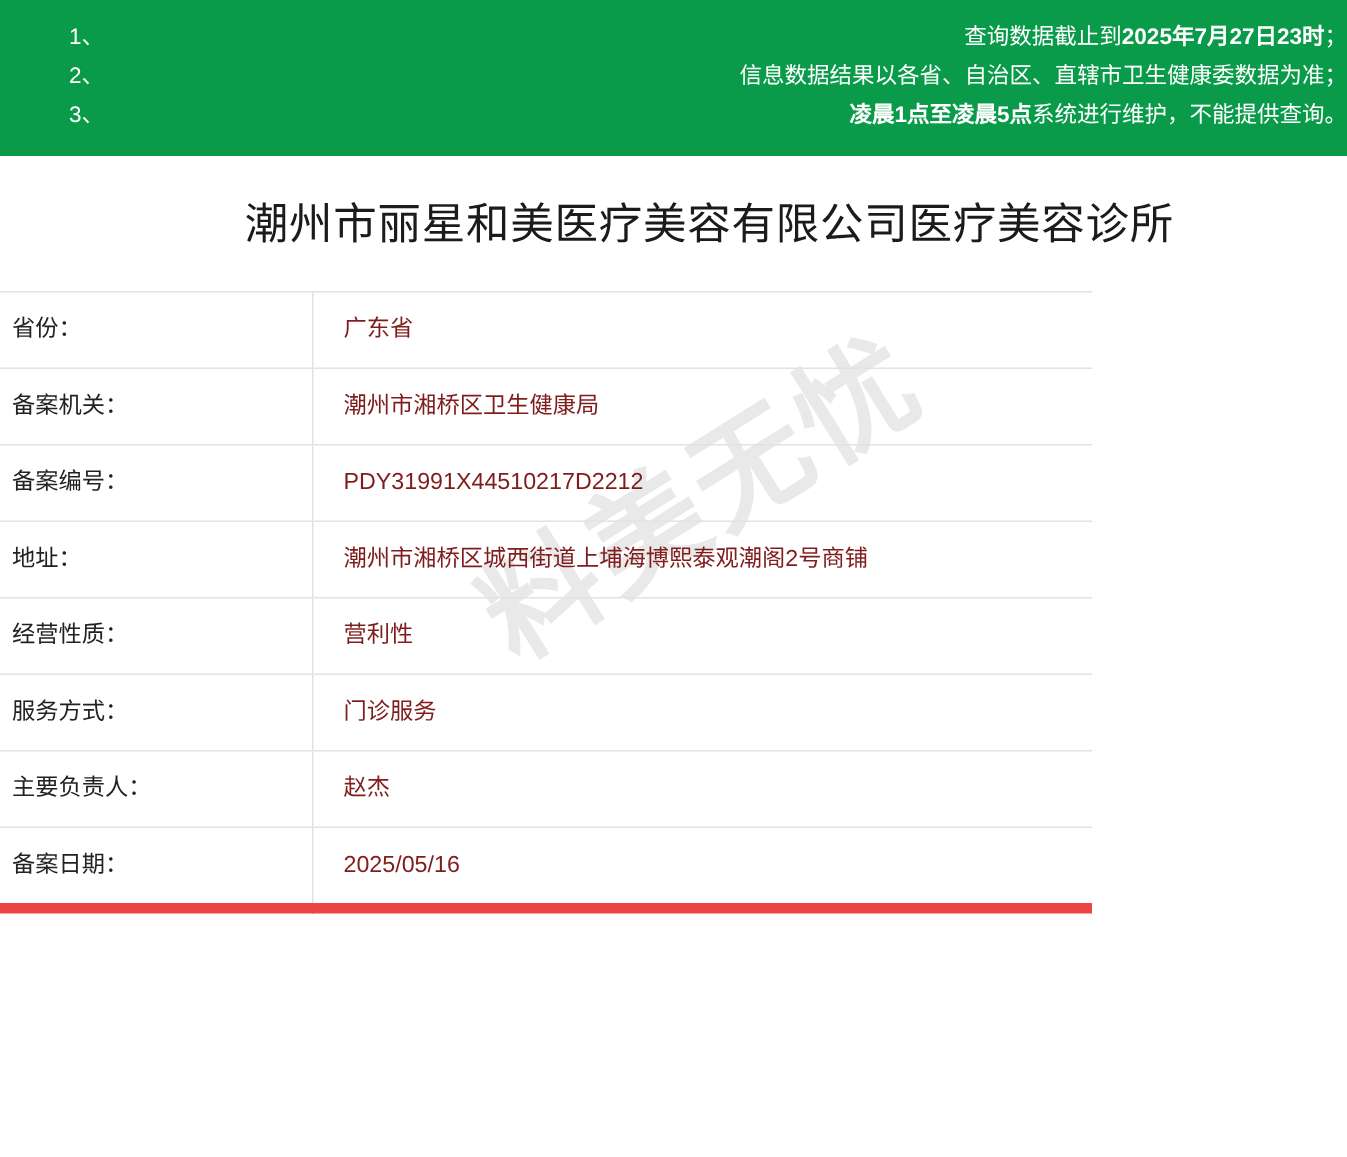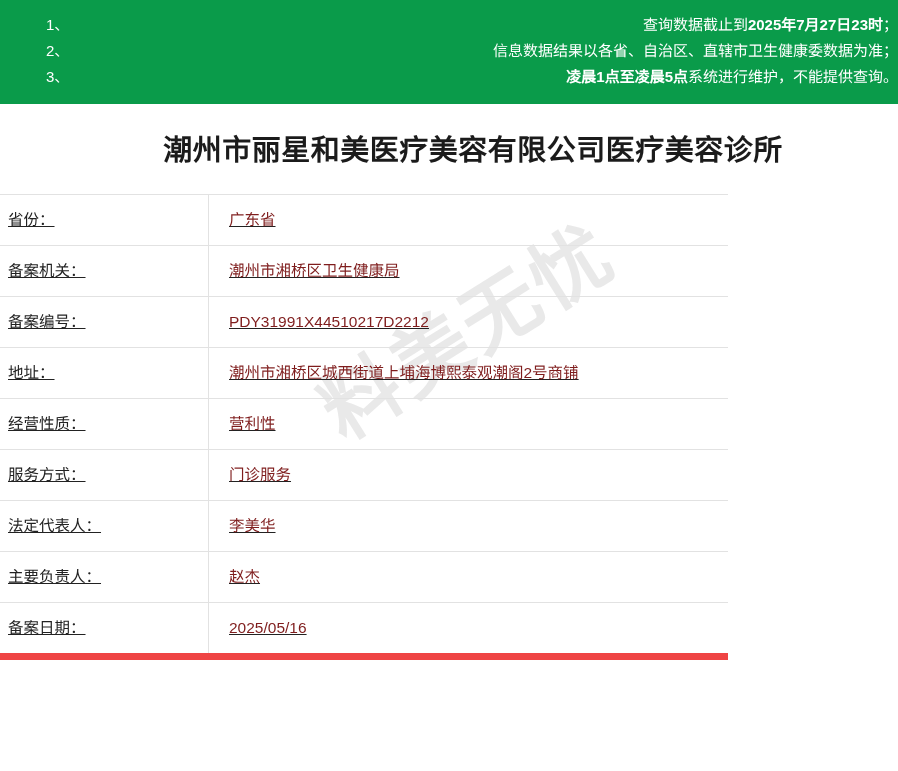--- a/index.html
+++ b/index.html
@@ -55,7 +55,7 @@
   }
   .doc-title {
     font-size: 29px;
-    font-weight: bold;
+    font-weight: normal;
     color: #1b1b1b;
     letter-spacing: 0.5px;
     line-height: 1.25;

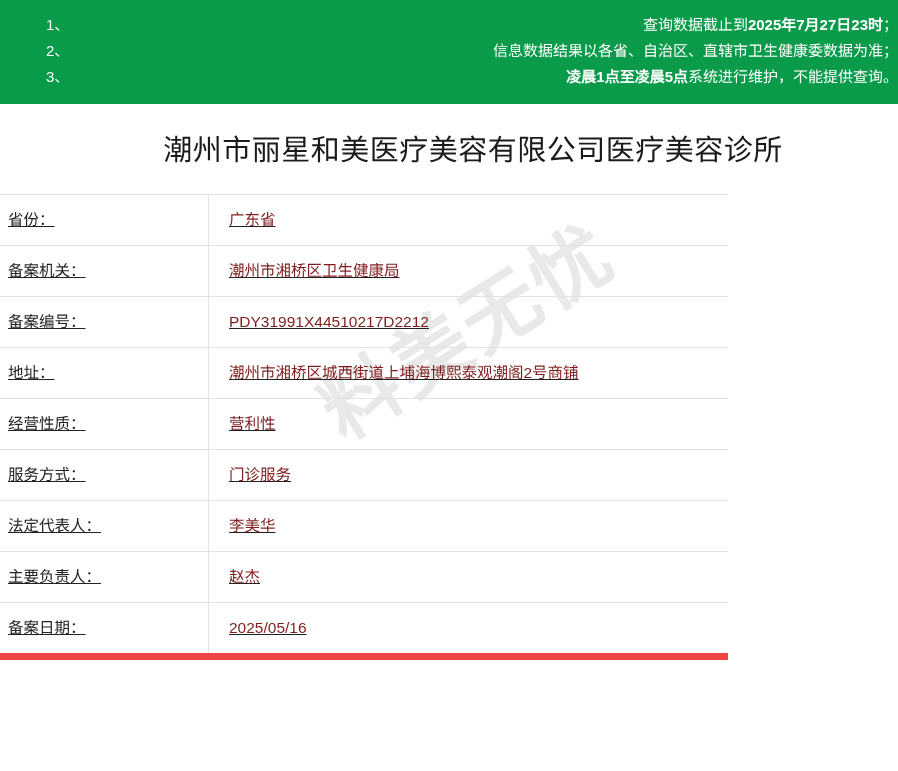--- a/index.html
+++ b/index.html
@@ -69,7 +69,6 @@
     table-layout: fixed;
     position: relative;
     z-index: 2;
-    text-decoration: underline;
   }
   .info-table tr {
     border-top: 1px solid #e2e2e2;

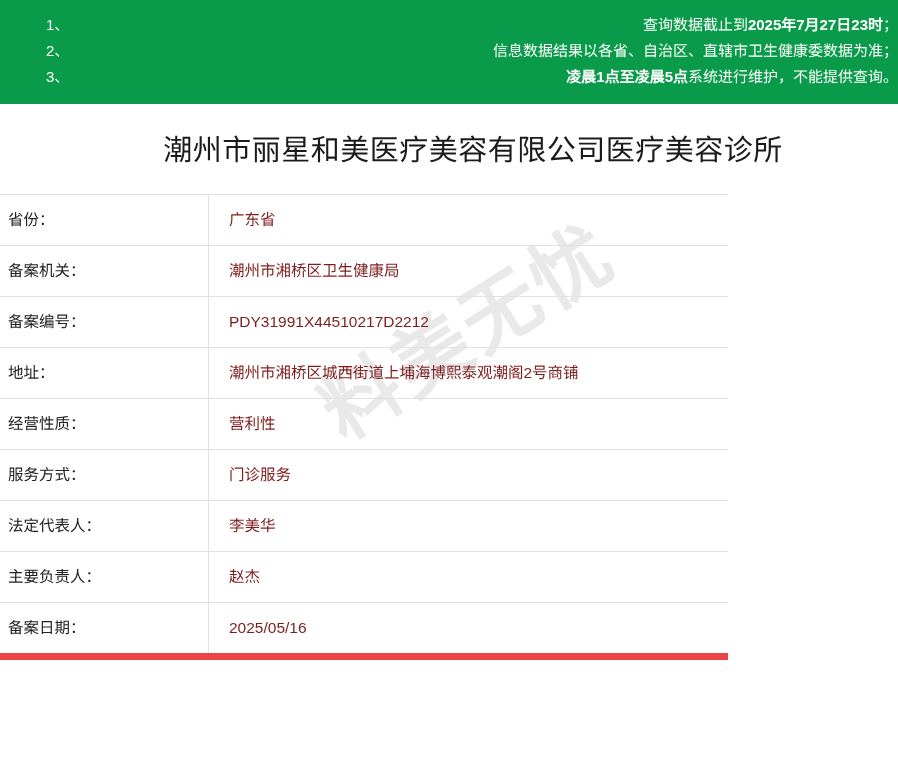--- a/index.html
+++ b/index.html
@@ -171,10 +171,6 @@
       <td class="value">门诊服务</td>
     </tr>
     <tr>
-      <td class="label">法定代表人：</td>
-      <td class="value">李美华</td>
-    </tr>
-    <tr>
       <td class="label">主要负责人：</td>
       <td class="value">赵杰</td>
     </tr>

